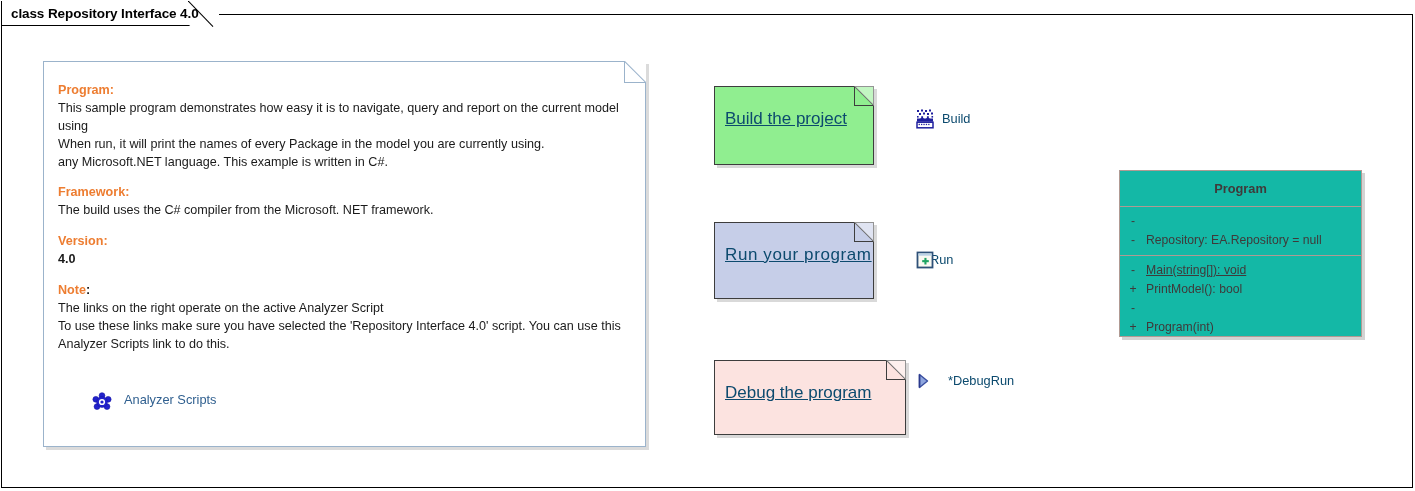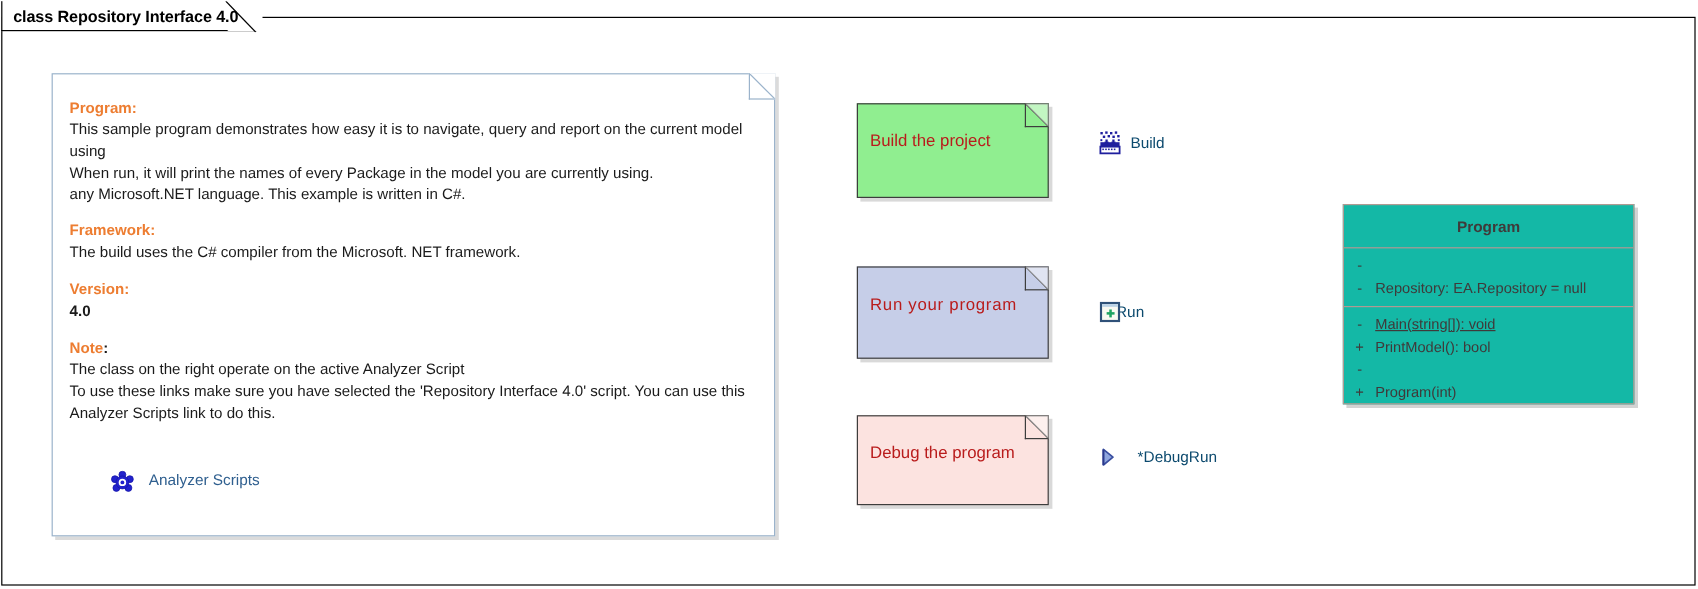--- a/index.html
+++ b/index.html
@@ -166,9 +166,10 @@
   .sticky .sticky-label {
     position: absolute;
     left: 10px; top: 22px;
-    font-size: 14px;
-    color: #b91c1c;
+    font-size: 17px;
+    color: #0c4a6e;
     white-space: nowrap;
+    text-decoration: underline;
   }
 
   #note-build { left: 714px; top: 86px; width: 160px; height: 79px; background: #90EE90; }

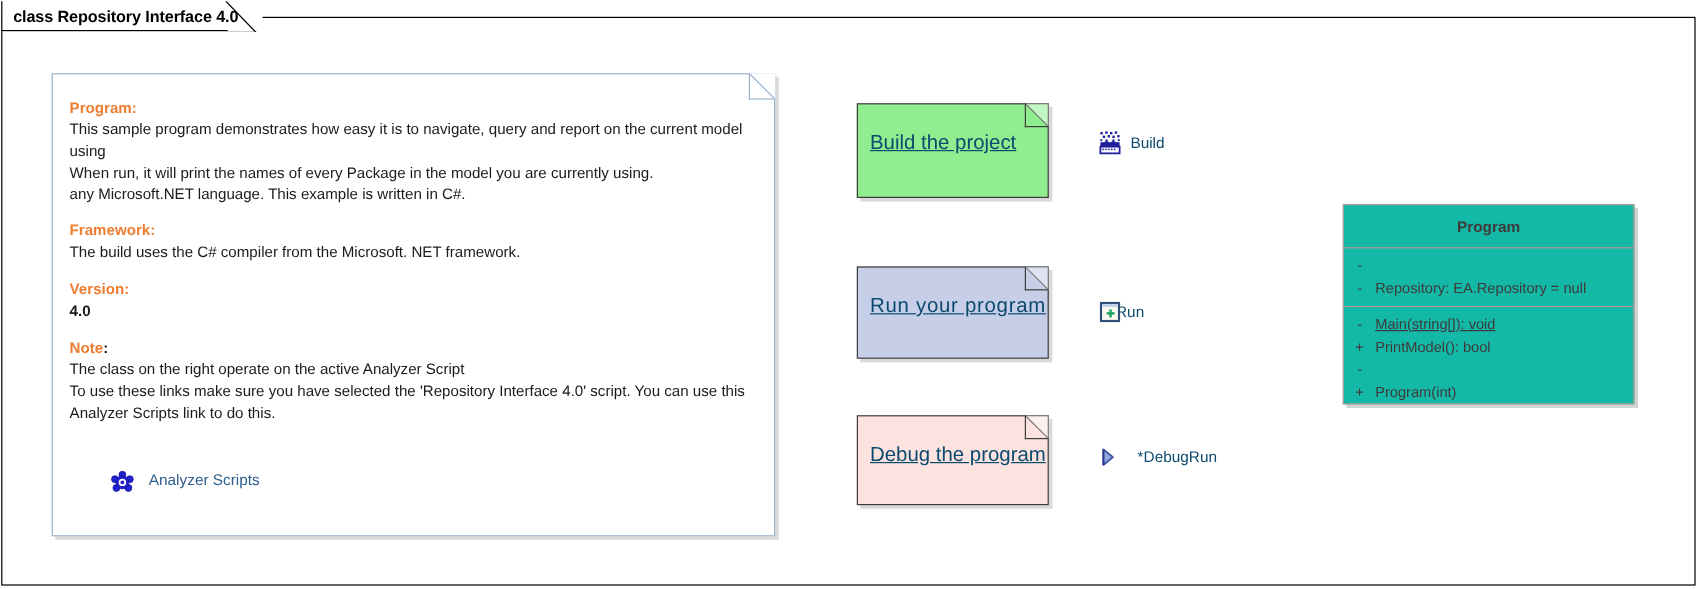--- a/index.html
+++ b/index.html
@@ -276,7 +276,7 @@
     <div class="gap"></div>
 
     <p class="sect-head mixed"><span>Note</span><span class="plain">:</span></p>
-    <p class="sect-body">The class on the right operate on the active Analyzer Script</p>
+    <p class="sect-body">The links on the right operate on the active Analyzer Script</p>
     <p class="sect-body">To use these links make sure you have selected the 'Repository Interface 4.0' script. You can use this</p>
     <p class="sect-body">Analyzer Scripts link to do this.</p>
   </div>

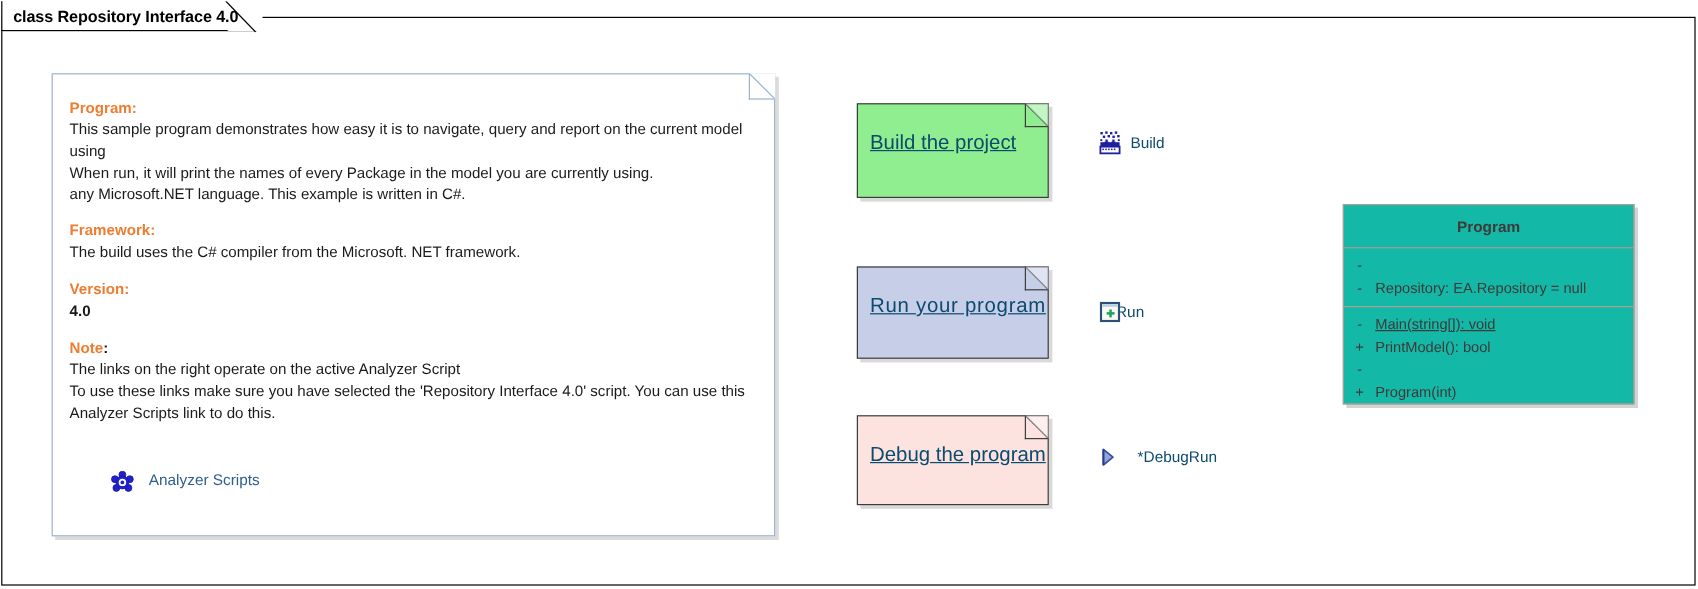--- a/index.html
+++ b/index.html
@@ -174,7 +174,7 @@
 
   #note-build { left: 714px; top: 86px; width: 160px; height: 79px; background: #90EE90; }
   #note-run   { left: 714px; top: 222px; width: 160px; height: 77px; background: #C6CEE8; }
-  #note-debug { left: 714px; top: 346px; width: 160px; height: 75px; background: #FCE3E0; }
+  #note-debug { left: 714px; top: 360px; width: 192px; height: 75px; background: #FCE3E0; }
 
   #note-run .sticky-label { letter-spacing: 0.6px; }
 

